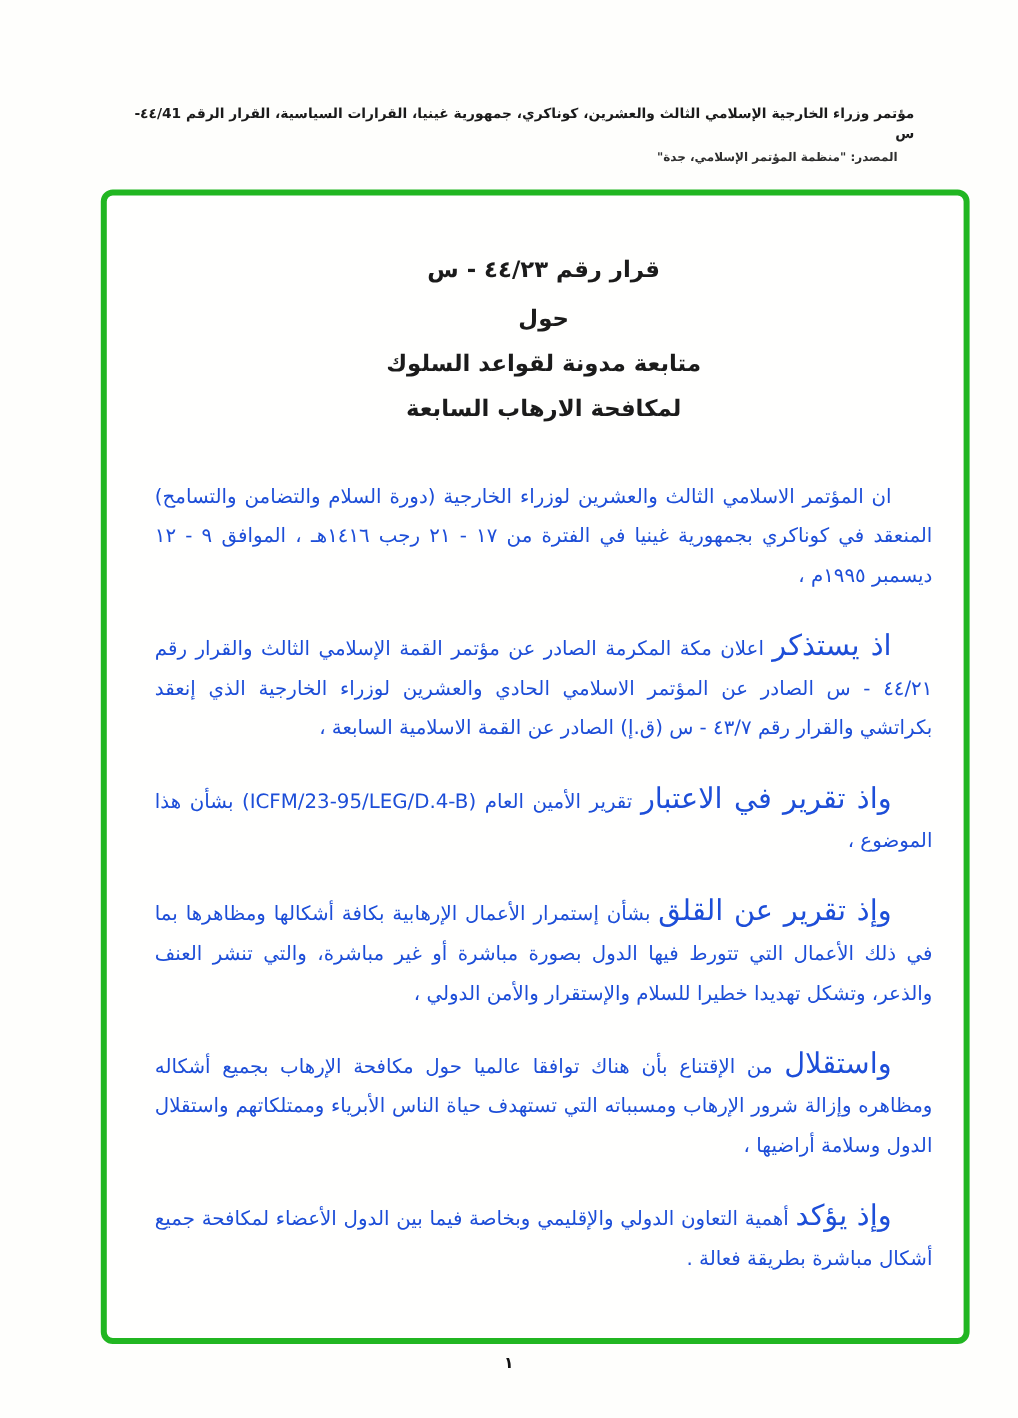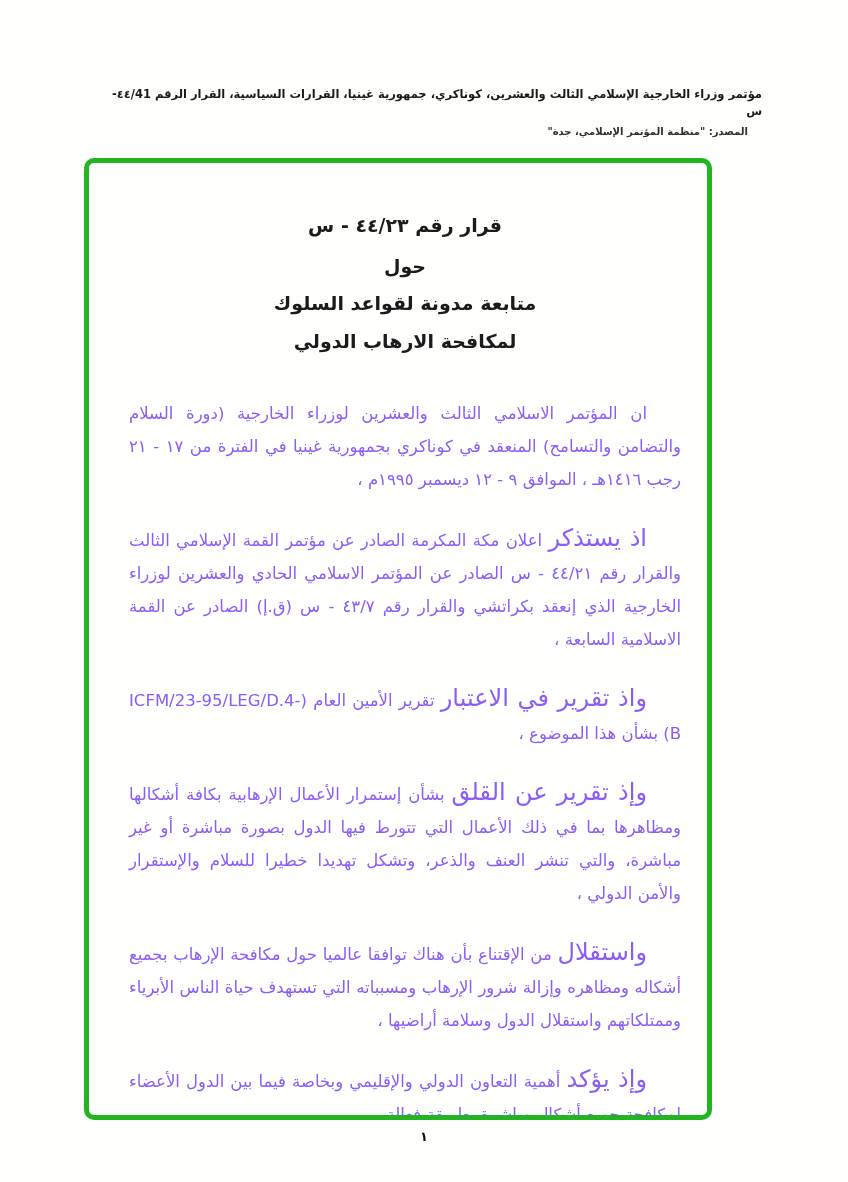--- a/index.html
+++ b/index.html
@@ -37,7 +37,7 @@
     position: absolute;
     top: 158px;
     left: 84px;
-    width: 628px;
+    width: 724px;
     height: 962px;
     border: 5px solid #21b621;
     border-radius: 10px;

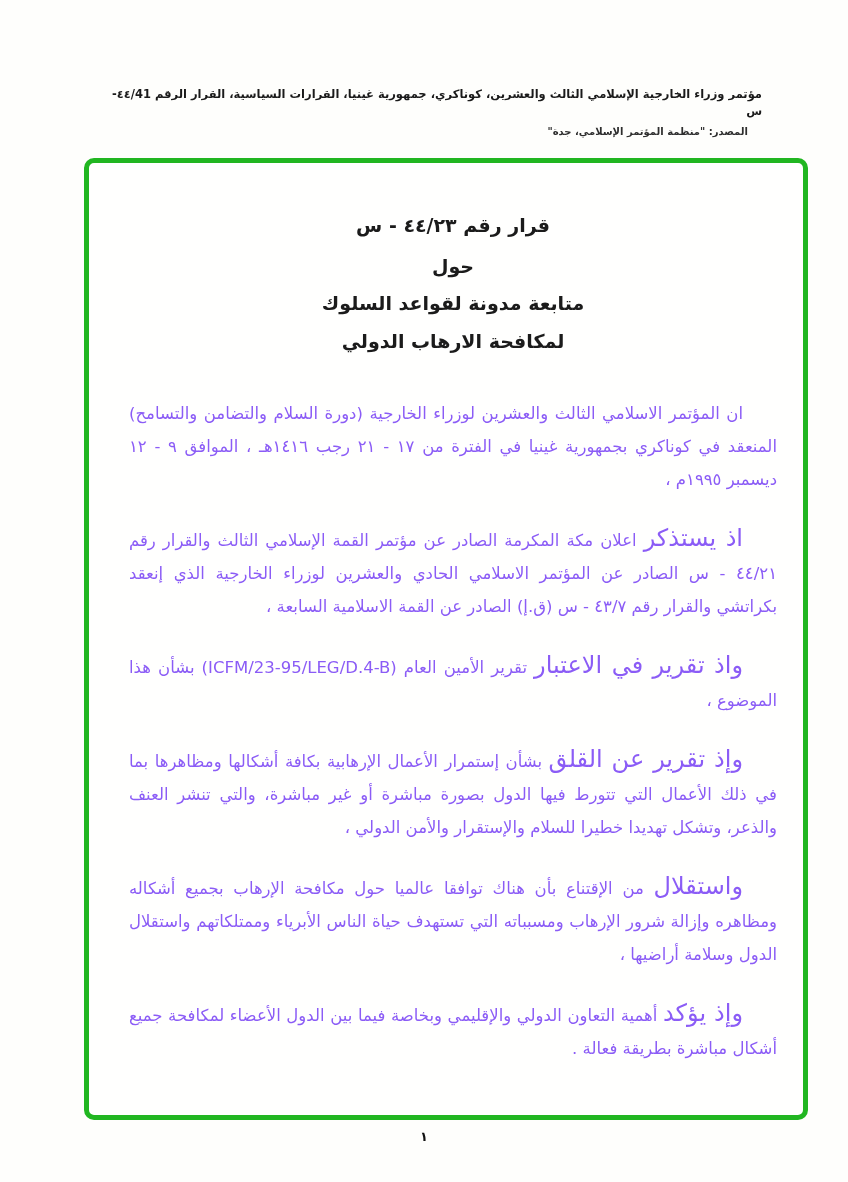--- a/index.html
+++ b/index.html
@@ -101,7 +101,7 @@
       <div class="title-line">قرار رقم ٤٤/٢٣ - س</div>
       <div class="title-line small-gap">حول</div>
       <div class="title-line small-gap">متابعة مدونة لقواعد السلوك</div>
-      <div class="title-line">لمكافحة الارهاب الدولي</div>
+      <div class="title-line">لمكافحة الارهاب السابعة</div>
     </div>
 
     <p class="para"><span class="lead"></span><span>ان المؤتمر الاسلامي الثالث والعشرين لوزراء الخارجية (دورة السلام والتضامن والتسامح) المنعقد في كوناكري بجمهورية غينيا في الفترة من ١٧ - ٢١ رجب ١٤١٦هـ ، الموافق ٩ - ١٢ ديسمبر ١٩٩٥م ،</span></p>

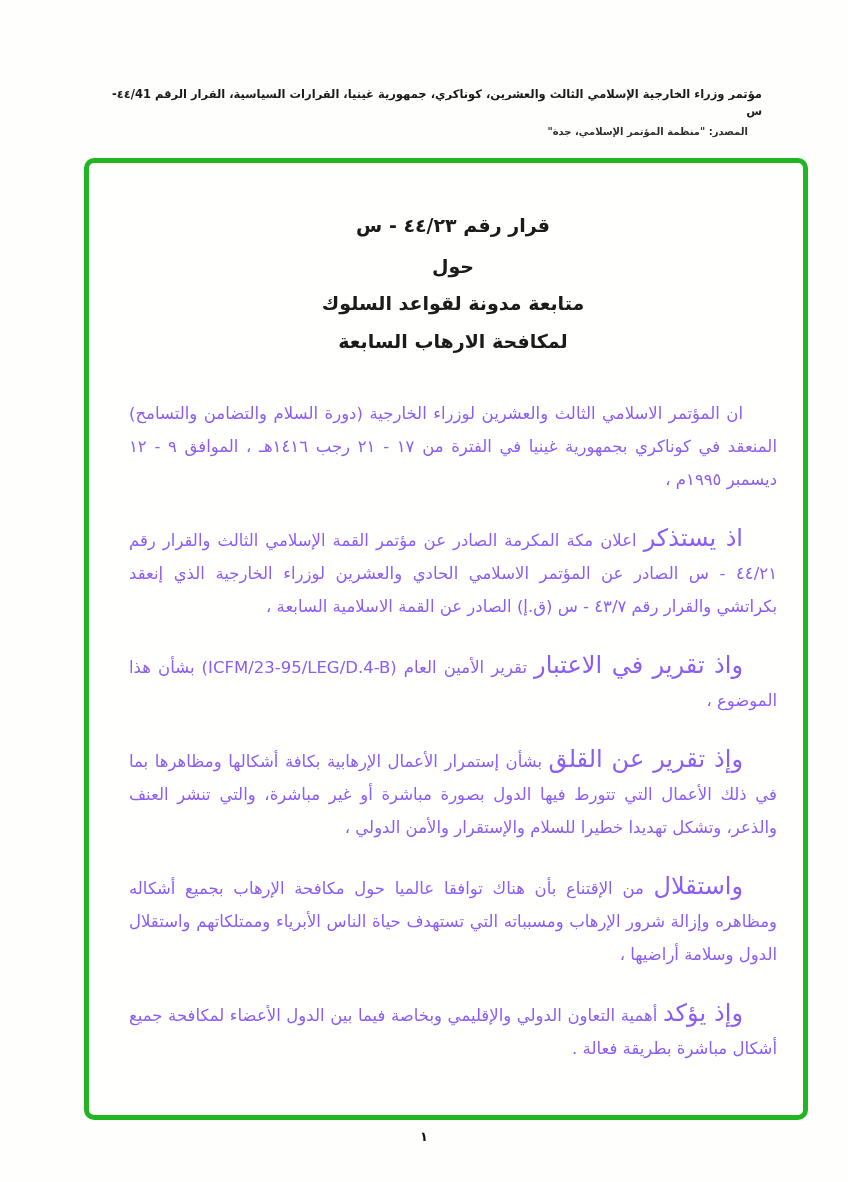--- a/index.html
+++ b/index.html
@@ -69,7 +69,7 @@
     text-align: justify;
     text-indent: 34px;
     margin: 0 0 26px 0;
-    color: #8b5cf6;
+    color: #1d4ed8;
   }
   .para .lead {
     font-weight: normal;

